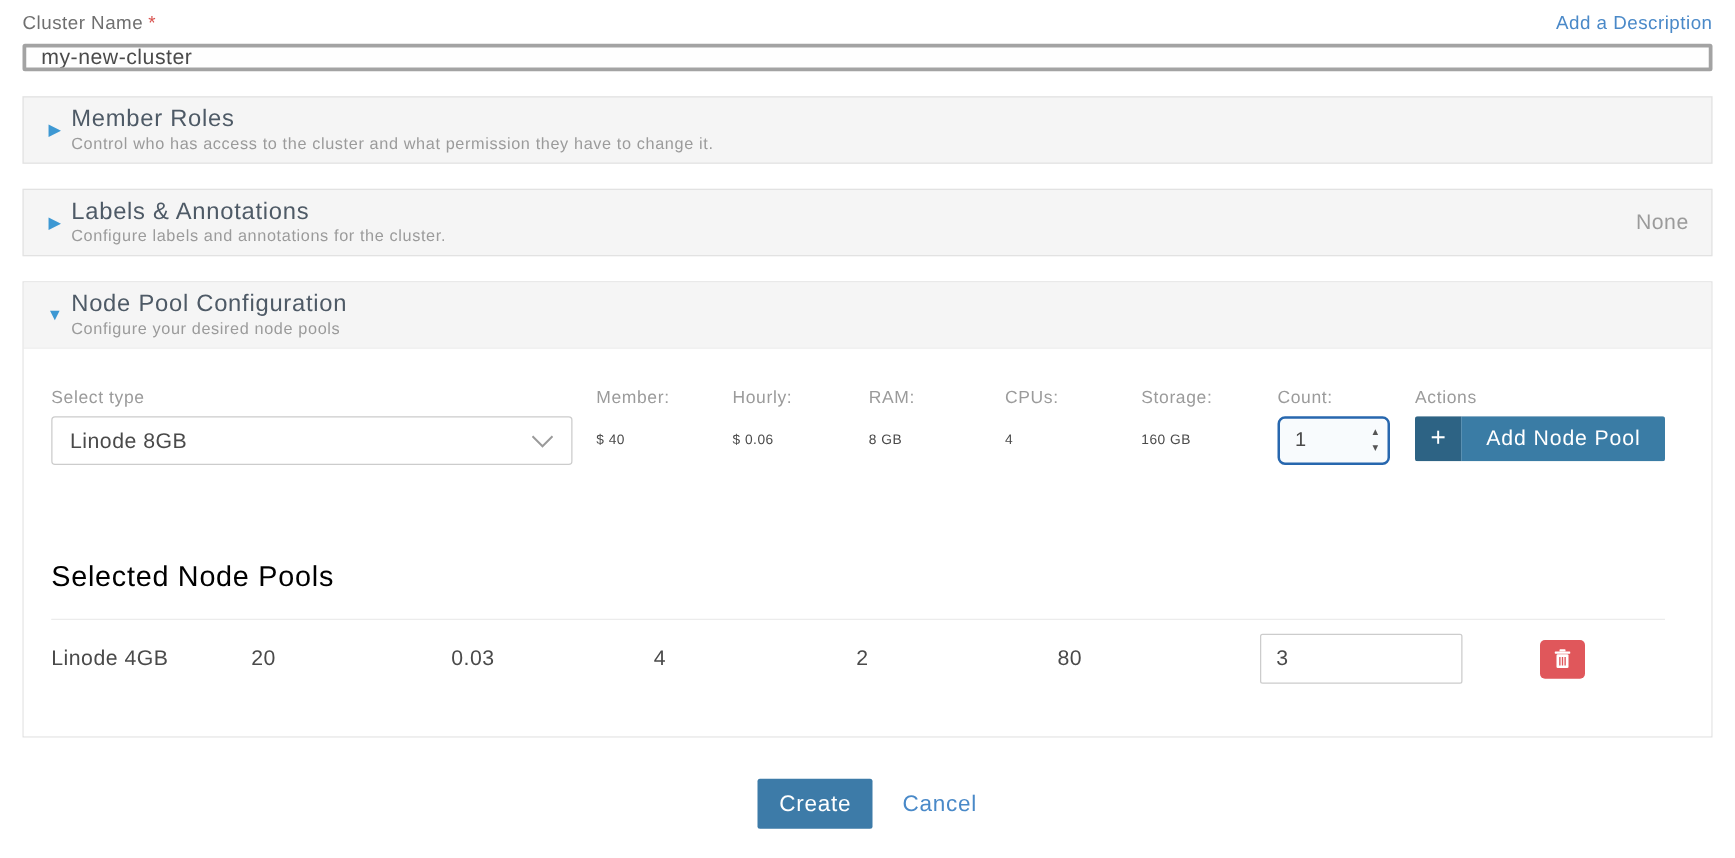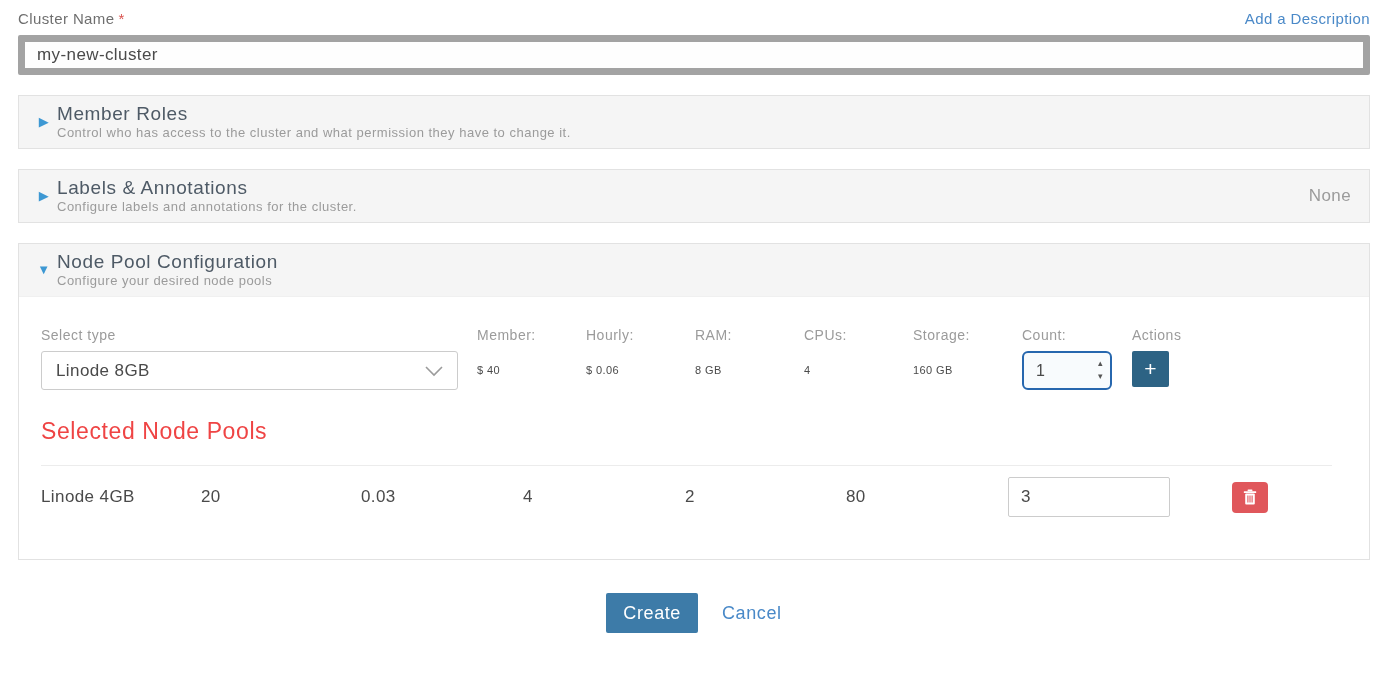--- a/index.html
+++ b/index.html
@@ -18,8 +18,8 @@
   .link { color: #4a89c8; font-size: 15px; cursor: pointer; text-decoration: none; }
 
   .cluster-input {
-    margin-top: 7px; width: 100%; height: 40px;
-    border: 7px solid #a3a3a3; border-radius: 2px; background: #fefefe;
+    margin-top: 7px; width: 100%; height: 22px;
+    border: 3px solid #a3a3a3; border-radius: 2px; background: #fefefe;
     font-family: inherit; font-size: 17px; color: #4a4a4a; letter-spacing: 0.4px;
     padding: 0 12px; outline: none;
   }

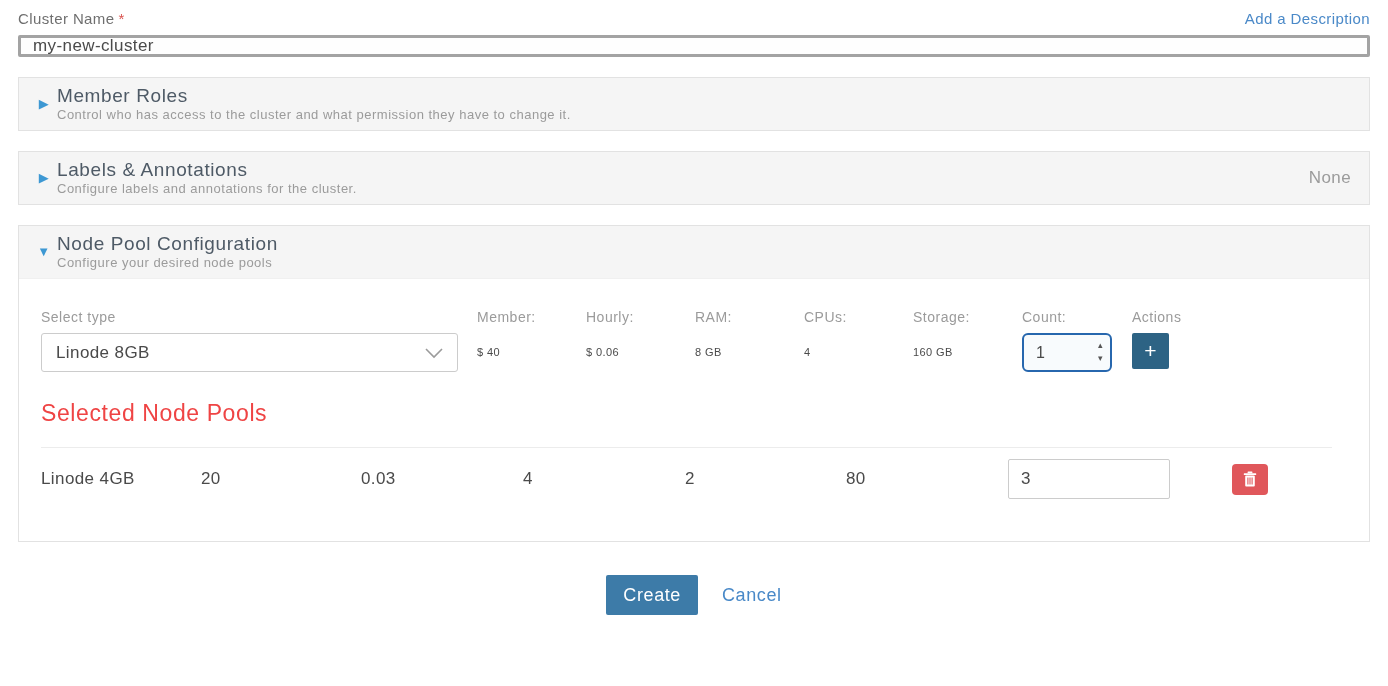--- a/index.html
+++ b/index.html
@@ -210,6 +210,7 @@
           <div class="col-label">Actions</div>
           <button class="add-btn">
             <span class="plus-seg">+</span>
+            <span class="label-seg">Add Node Pool</span>
           </button>
         </div>
       </div>

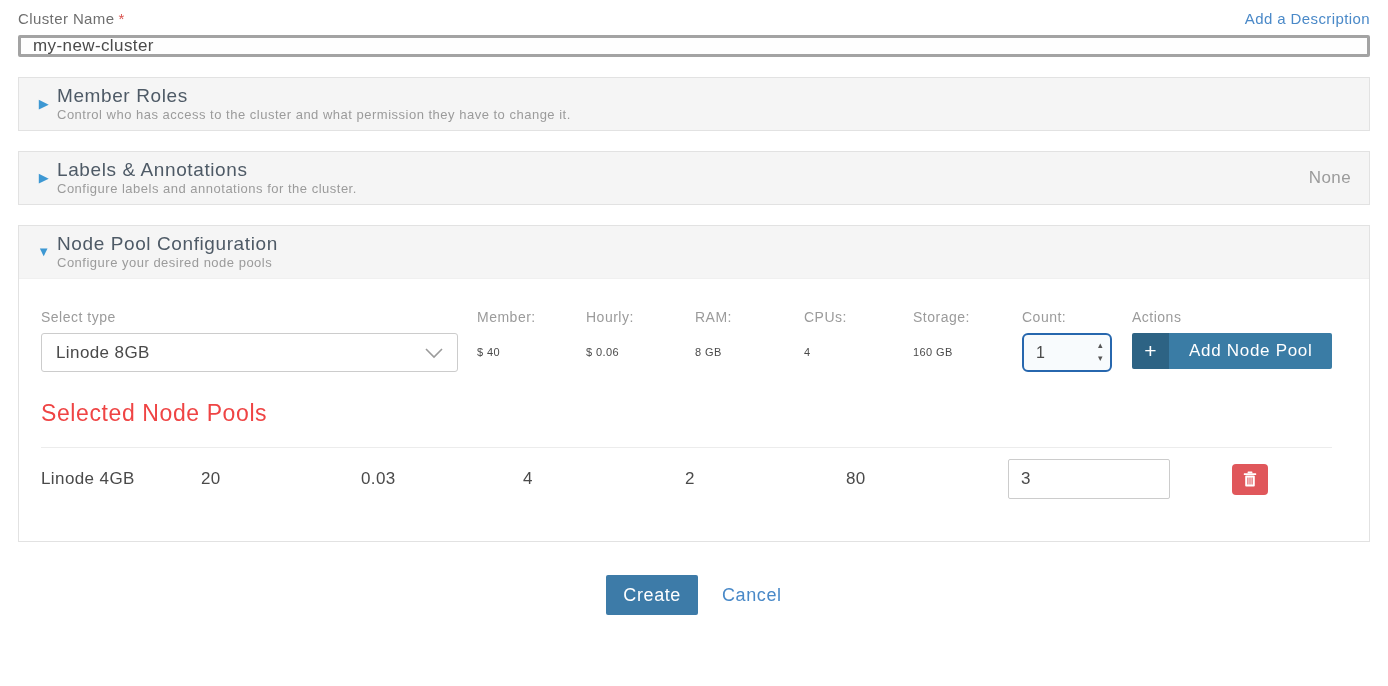--- a/index.html
+++ b/index.html
@@ -79,7 +79,7 @@
   }
 
   
-  .pools-heading { margin-top: 28px; font-size: 23px; font-weight: 400; color: #ef4444; letter-spacing: 0.6px; }
+  .pools-heading { margin-top: 76px; font-size: 23px; font-weight: 400; color: #000000; letter-spacing: 0.6px; }
   .pools-table { margin-top: 20px; width: 1291px; border-top: 1px solid #ececec; }
   .thead { display: flex; align-items: baseline; padding: 13px 0 9px 0; border-bottom: 3px solid #3d85c6; }
   .thead .cell { font-size: 17px; color: #4a90d9; letter-spacing: 0.5px; }

